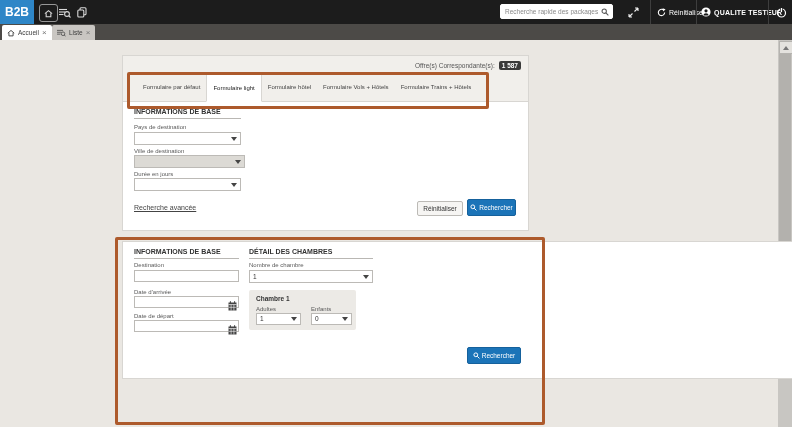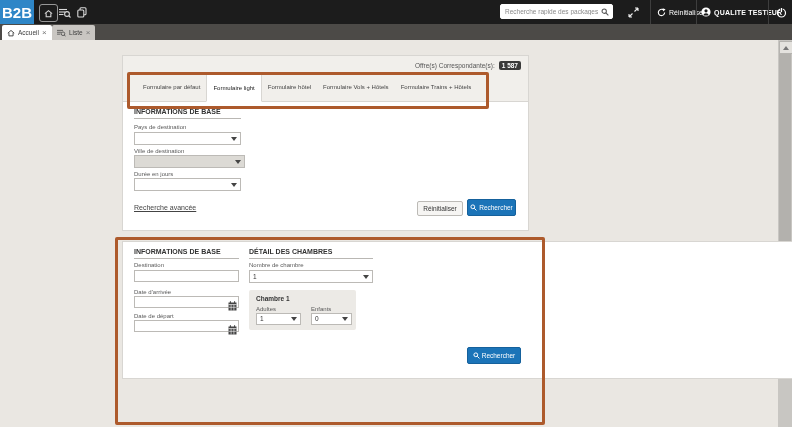--- a/index.html
+++ b/index.html
@@ -10,7 +10,7 @@
   
   .hdr{position:absolute;left:0;top:0;width:792px;height:24px;background:#1c1c1c;}
   .brand{position:absolute;left:0;top:0;width:34px;height:24px;background:#2e86c7;color:#fff;
-         font-size:15px;font-weight:bold;display:flex;align-items:center;justify-content:center;}
+         font-size:12px;font-weight:bold;display:flex;align-items:center;justify-content:center;}
   .hbtn{position:absolute;display:flex;align-items:center;justify-content:center;color:#d9d9d9;cursor:pointer;}
   .homebtn{left:39px;top:4px;width:17px;height:16px;border:1px solid #979797;border-radius:3px;}
   .divider{position:absolute;top:0;width:0;height:24px;border-left:1px solid #3e3e3e;}

